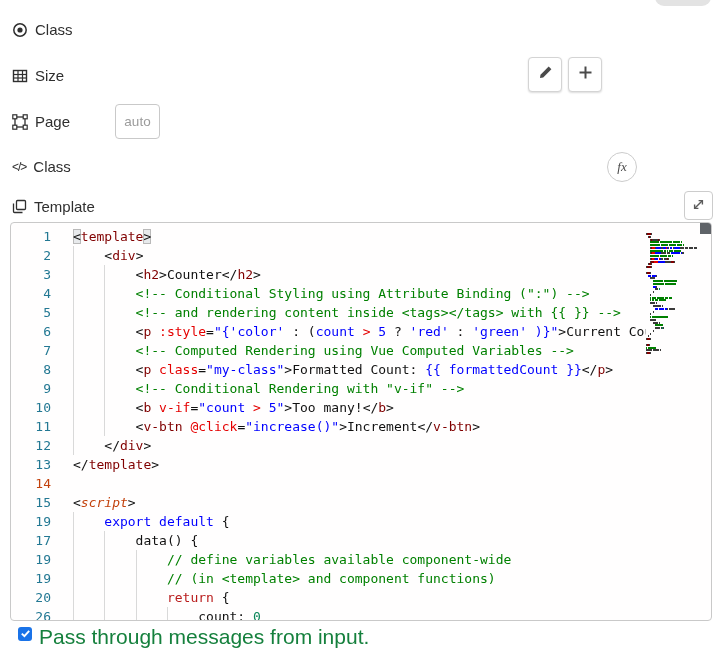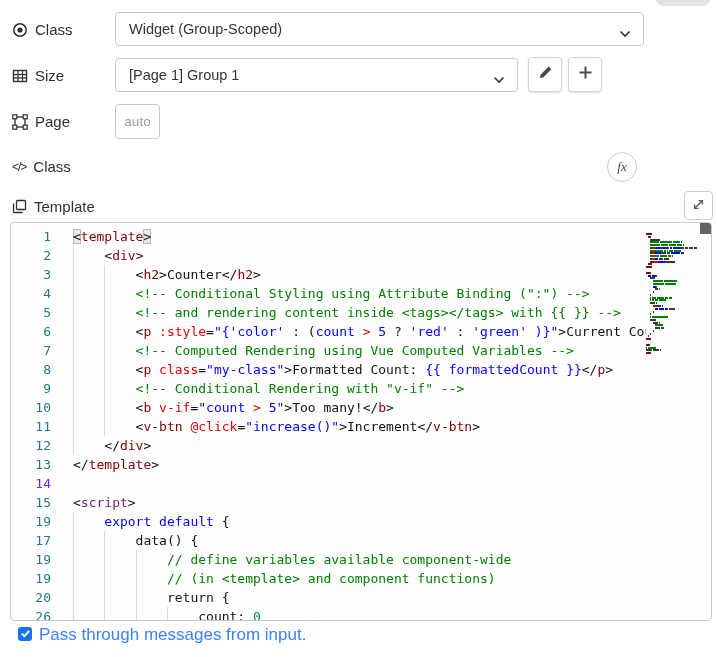--- a/index.html
+++ b/index.html
@@ -57,14 +57,6 @@
         </svg>
     </span>
     <span>Class</span>
-  </div>
-  <div class="box" style="left:115px;top:12px;width:529px;height:34px;">
-    <span class="val">Widget (Group-Scoped)</span>
-    <span class="chev">
-      <svg width="12" height="8" viewBox="0 0 12 8">
-          <polyline points="1.5,1.5 6,6 10.5,1.5" fill="none" stroke="#333" stroke-width="1.6"></polyline>
-        </svg>
-    </span>
   </div>
 
   <div class="frow-label" style="top:67px;">

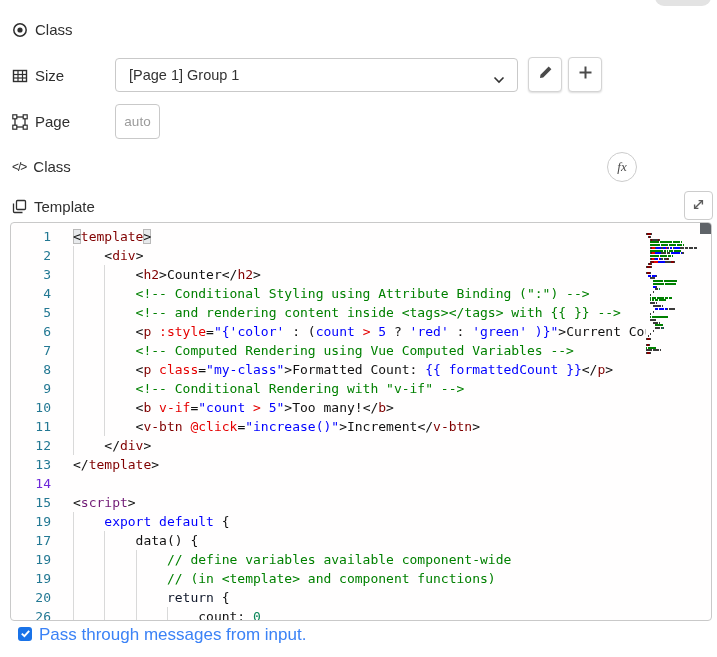--- a/index.html
+++ b/index.html
@@ -70,14 +70,6 @@
         </svg>
     </span>
     <span>Size</span>
-  </div>
-  <div class="box" style="left:115px;top:58px;width:403px;height:34px;">
-    <span class="val">[Page 1] Group 1</span>
-    <span class="chev">
-      <svg width="12" height="8" viewBox="0 0 12 8">
-          <polyline points="1.5,1.5 6,6 10.5,1.5" fill="none" stroke="#333" stroke-width="1.6"></polyline>
-        </svg>
-    </span>
   </div>
   <div class="sqbtn" style="left:528px;top:57px;">
     <span>

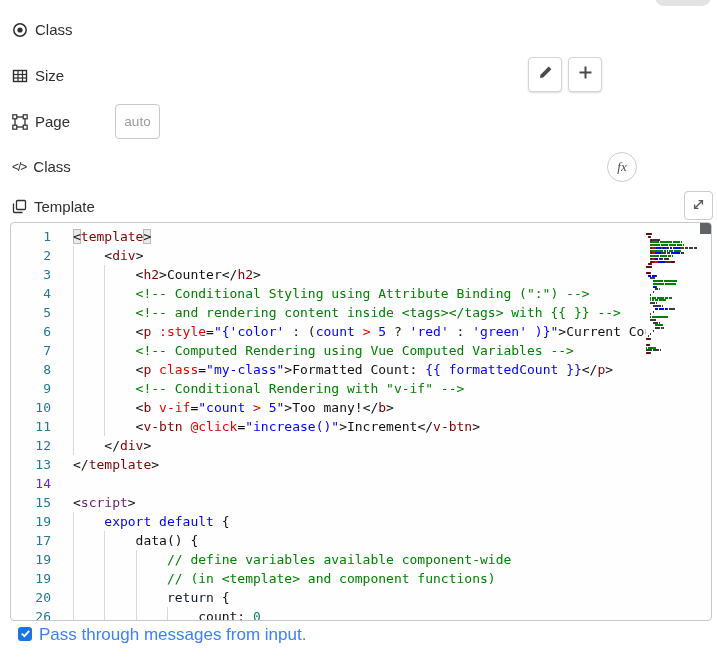--- a/index.html
+++ b/index.html
@@ -146,7 +146,7 @@
           <div class="lineno" style="top: 194px; color: rgb(35, 120, 147);">11</div>
           <div class="lineno" style="top: 213px; color: rgb(35, 120, 147);">12</div>
           <div class="lineno" style="top: 232px; color: rgb(35, 120, 147);">13</div>
-          <div class="lineno" style="top: 251px; color: #6d28d9;">14</div>
+          <div class="lineno" style="top: 251px; color: #c2410c;">14</div>
           <div class="lineno" style="top: 270px; color: rgb(35, 120, 147);">15</div>
           <div class="lineno" style="top: 289px; color: rgb(35, 120, 147);">19</div>
           <div class="lineno" style="top: 308px; color: rgb(35, 120, 147);">17</div>

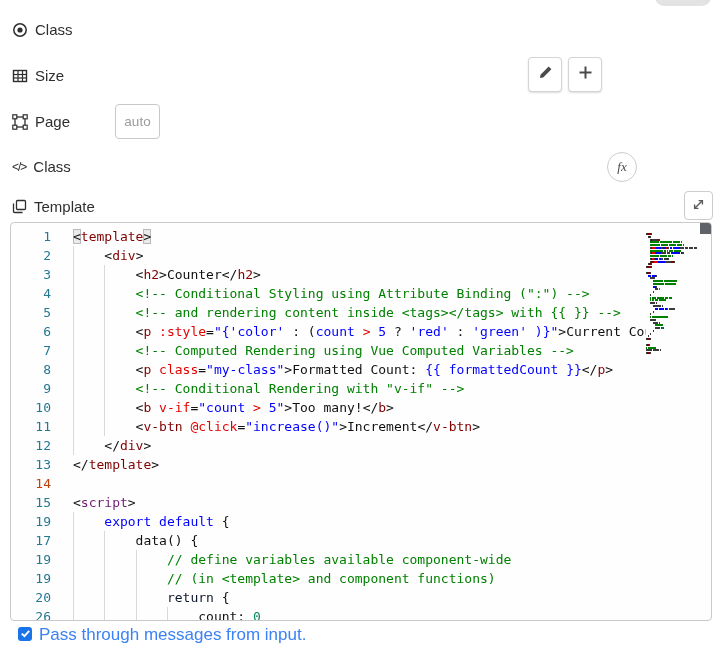--- a/index.html
+++ b/index.html
@@ -208,7 +208,7 @@
           <div class="codeline" style="top: 213px;"><span style="color: rgb(17, 17, 17);">    &lt;/</span><span style="color: rgb(128, 0, 0);">div</span><span style="color: rgb(17, 17, 17);">&gt;</span></div>
           <div class="codeline" style="top: 232px;"><span style="color: rgb(17, 17, 17);">&lt;/</span><span style="color: rgb(128, 0, 0);">template</span><span style="color: rgb(17, 17, 17);">&gt;</span></div>
           <div class="codeline" style="top: 251px;"></div>
-          <div class="codeline" style="top: 270px;"><span style="color: rgb(17, 17, 17);">&lt;</span><span style="color: #701a75;">script</span><span style="color: rgb(17, 17, 17);">&gt;</span></div>
+          <div class="codeline" style="top: 270px;"><span style="color: rgb(17, 17, 17);">&lt;</span><span style="color: #c2410c; font-style: italic;">script</span><span style="color: rgb(17, 17, 17);">&gt;</span></div>
           <div class="codeline" style="top: 289px;"><span style="color: rgb(17, 17, 17);">    </span><span style="color: rgb(0, 0, 255);">export</span><span style="color: rgb(17, 17, 17);"> </span><span style="color: rgb(0, 0, 255);">default</span><span style="color: rgb(17, 17, 17);"> {</span></div>
           <div class="codeline" style="top: 308px;"><span style="color: rgb(17, 17, 17);">        data() {</span></div>
           <div class="codeline" style="top: 327px;"><span style="color: rgb(0, 128, 0);">            // define variables available component-wide</span></div>

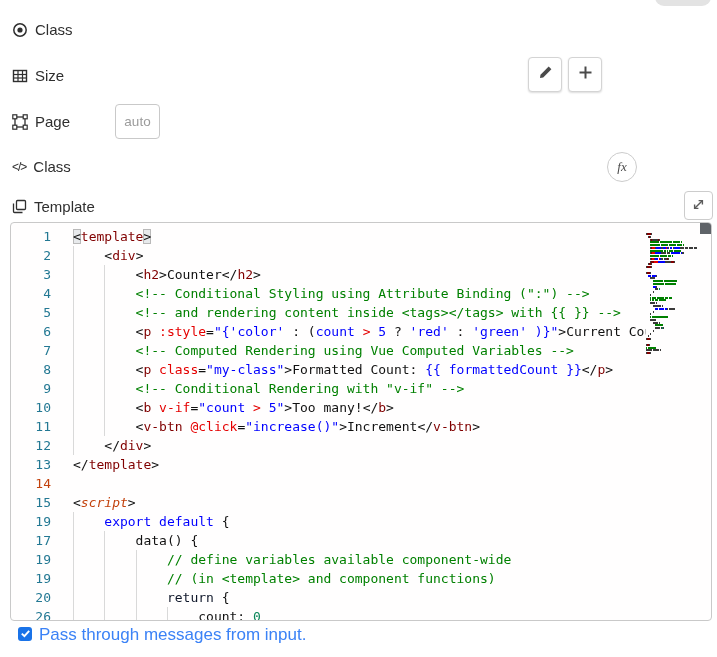--- a/index.html
+++ b/index.html
@@ -213,7 +213,7 @@
           <div class="codeline" style="top: 308px;"><span style="color: rgb(17, 17, 17);">        data() {</span></div>
           <div class="codeline" style="top: 327px;"><span style="color: rgb(0, 128, 0);">            // define variables available component-wide</span></div>
           <div class="codeline" style="top: 346px;"><span style="color: rgb(0, 128, 0);">            // (in &lt;template&gt; and component functions)</span></div>
-          <div class="codeline" style="top: 365px;"><span style="color: rgb(17, 17, 17);">            </span><span style="color: #0f172a;">return</span><span style="color: rgb(17, 17, 17);"> {</span></div>
+          <div class="codeline" style="top: 365px;"><span style="color: rgb(17, 17, 17);">            </span><span style="color: #b91c1c;">return</span><span style="color: rgb(17, 17, 17);"> {</span></div>
           <div class="codeline" style="top: 384px;"><span style="color: rgb(17, 17, 17);">                count: </span><span style="color: rgb(9, 134, 88);">0</span></div>
         </div>
       <div class="minimap" id="minimap">

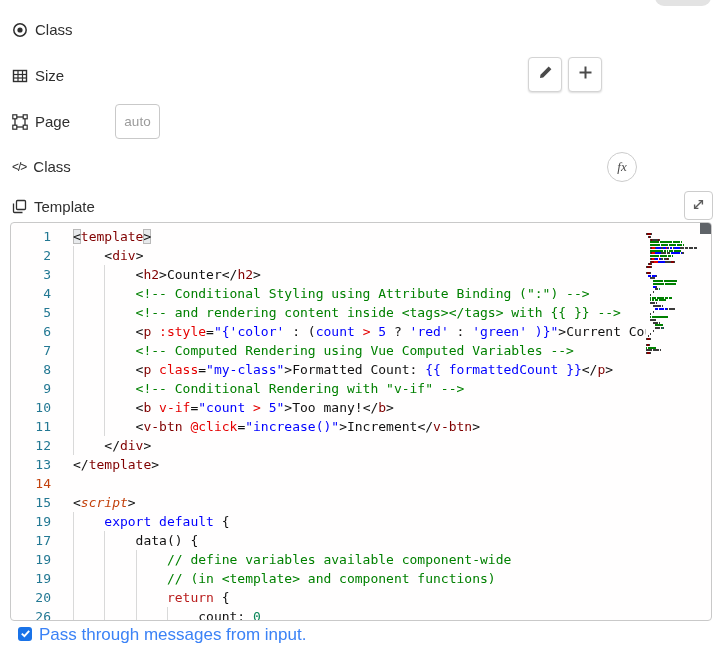--- a/index.html
+++ b/index.html
@@ -40,7 +40,7 @@
   
   .cbx{position:absolute;left:18px;top:627px;width:14px;height:14px;border-radius:3px;
        background:#1a73e8;display:flex;align-items:center;justify-content:center;}
-  .cbx-label{position:absolute;left:39px;top:625px;font-size:17px;color:#3b82f6;}
+  .cbx-label{position:absolute;left:39px;top:625px;font-size:21px;color:#15803d;}
 </style>
 </head>
 <body>

